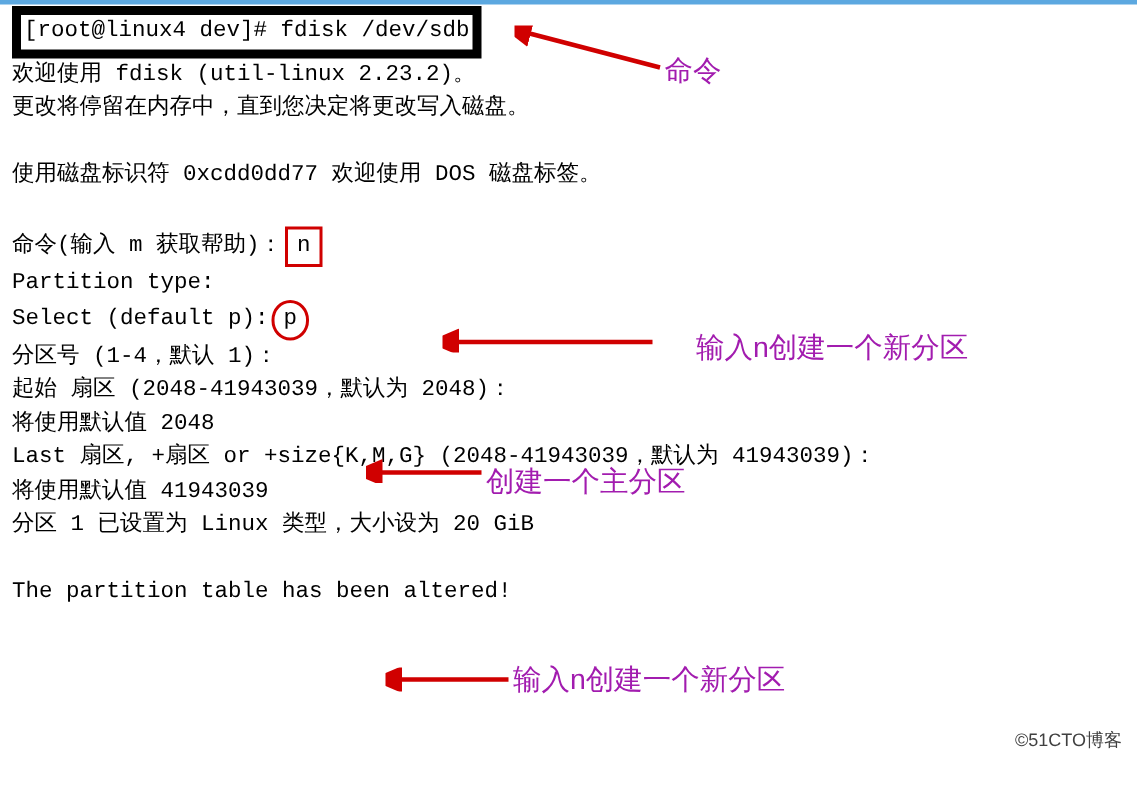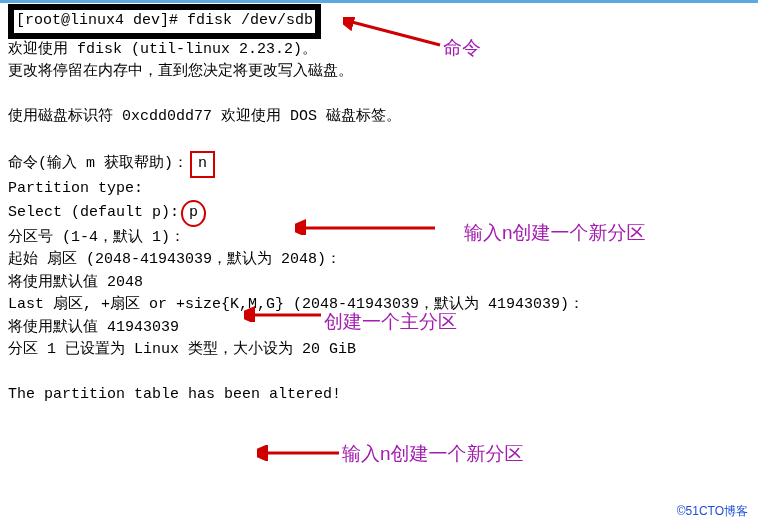--- a/index.html
+++ b/index.html
@@ -48,8 +48,8 @@
     .watermark {
       position: absolute;
       right: 10px;
-      bottom: 4px;
-      color: #1d4ed8;
+      bottom: 22px;
+      color: #404040;
       font-family: "Microsoft YaHei", sans-serif;
       font-size: 12px;
     }

